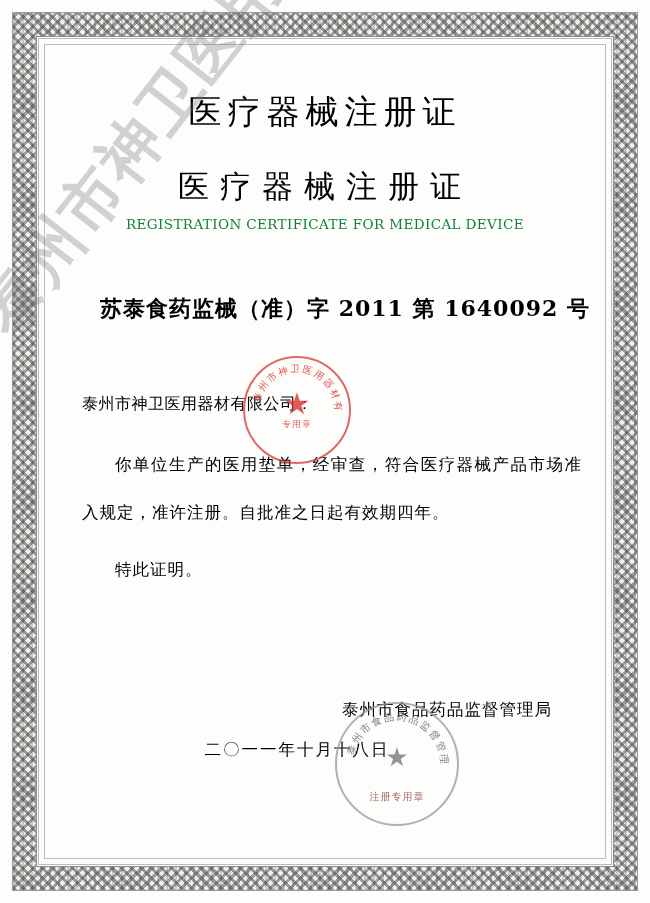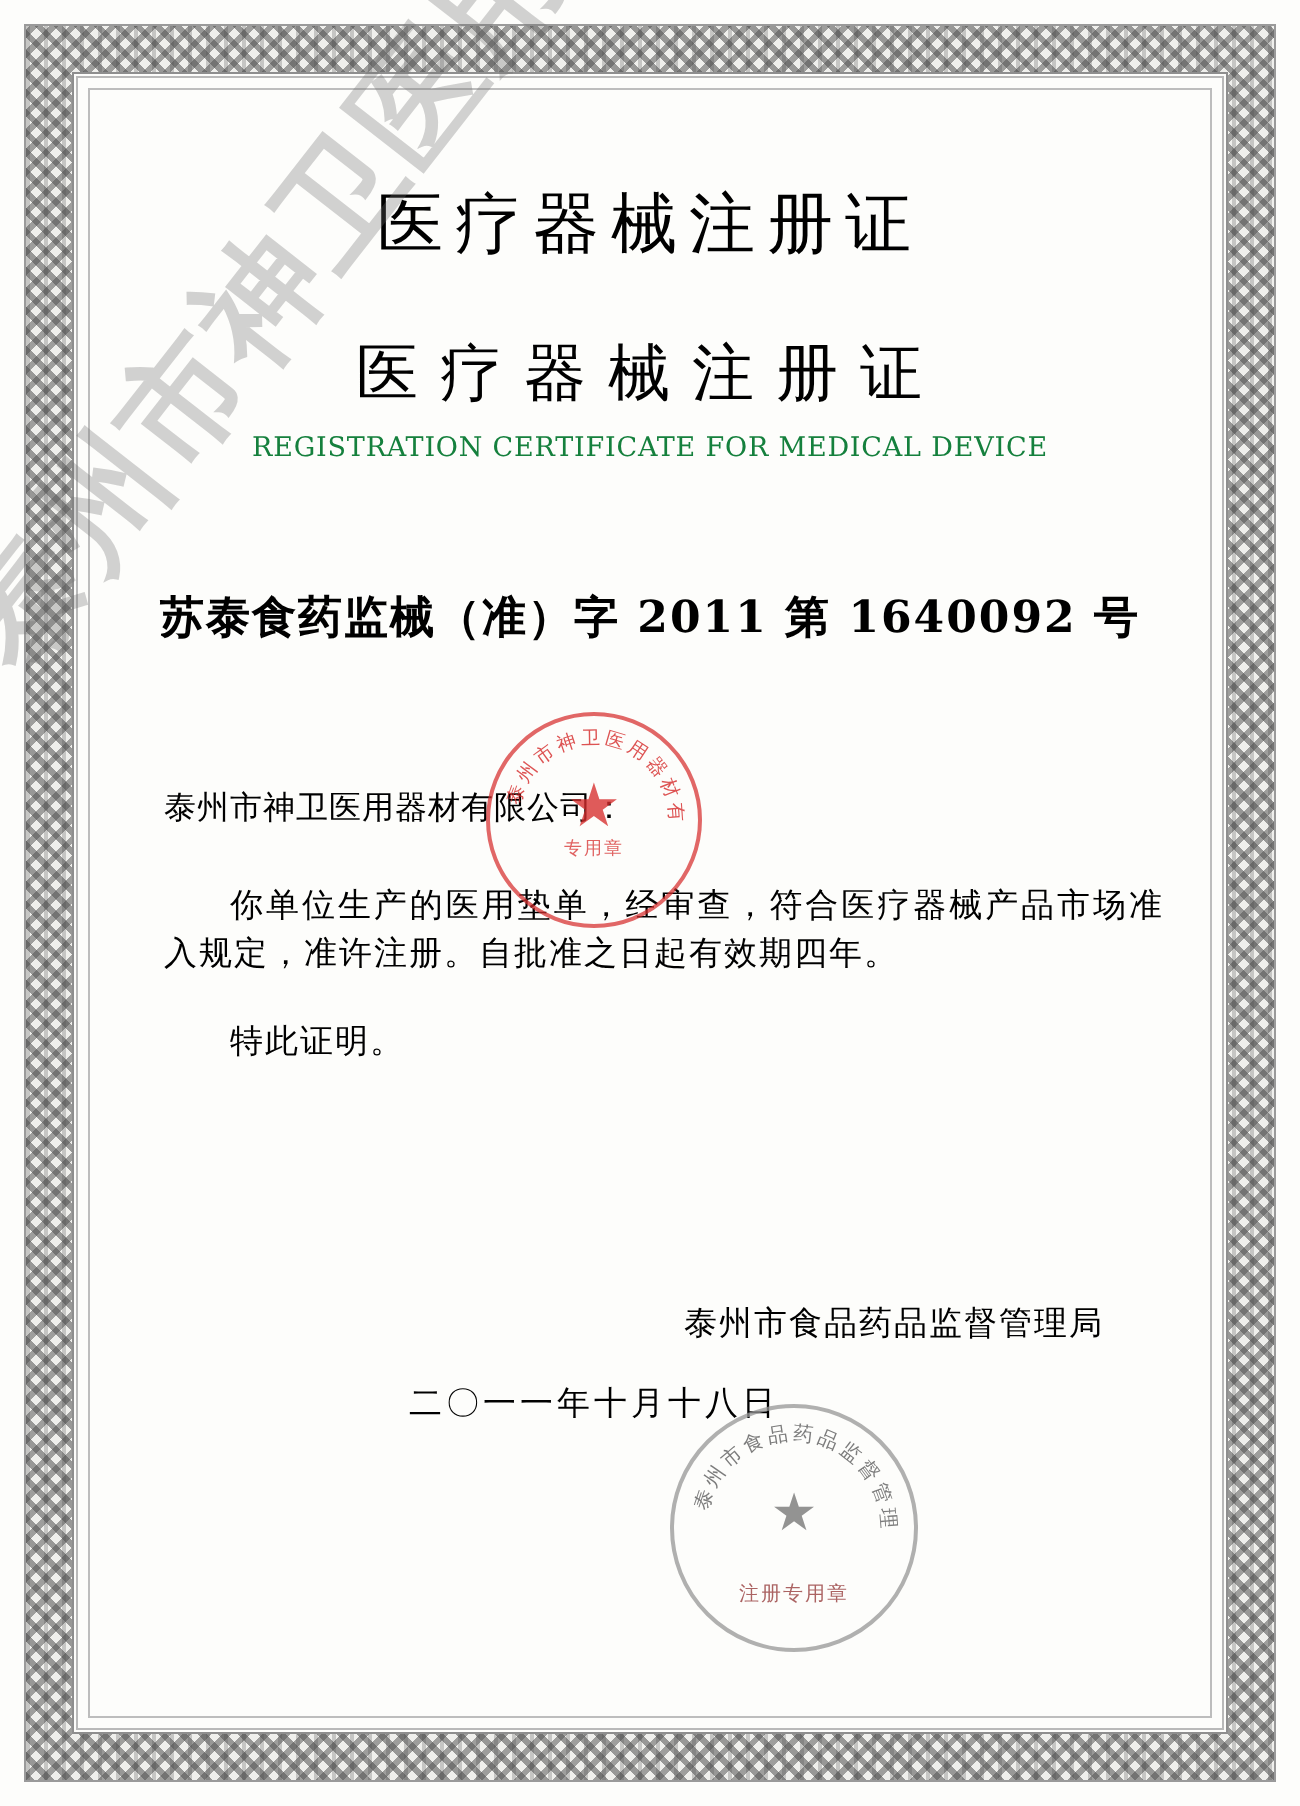--- a/index.html
+++ b/index.html
@@ -119,7 +119,7 @@
     color: #15803d;
   }
   .cert-number {
-    text-align: center;
+    text-align: right;
     font-family: "DejaVu Serif", serif;
     font-size: 22px;
     font-weight: bold;

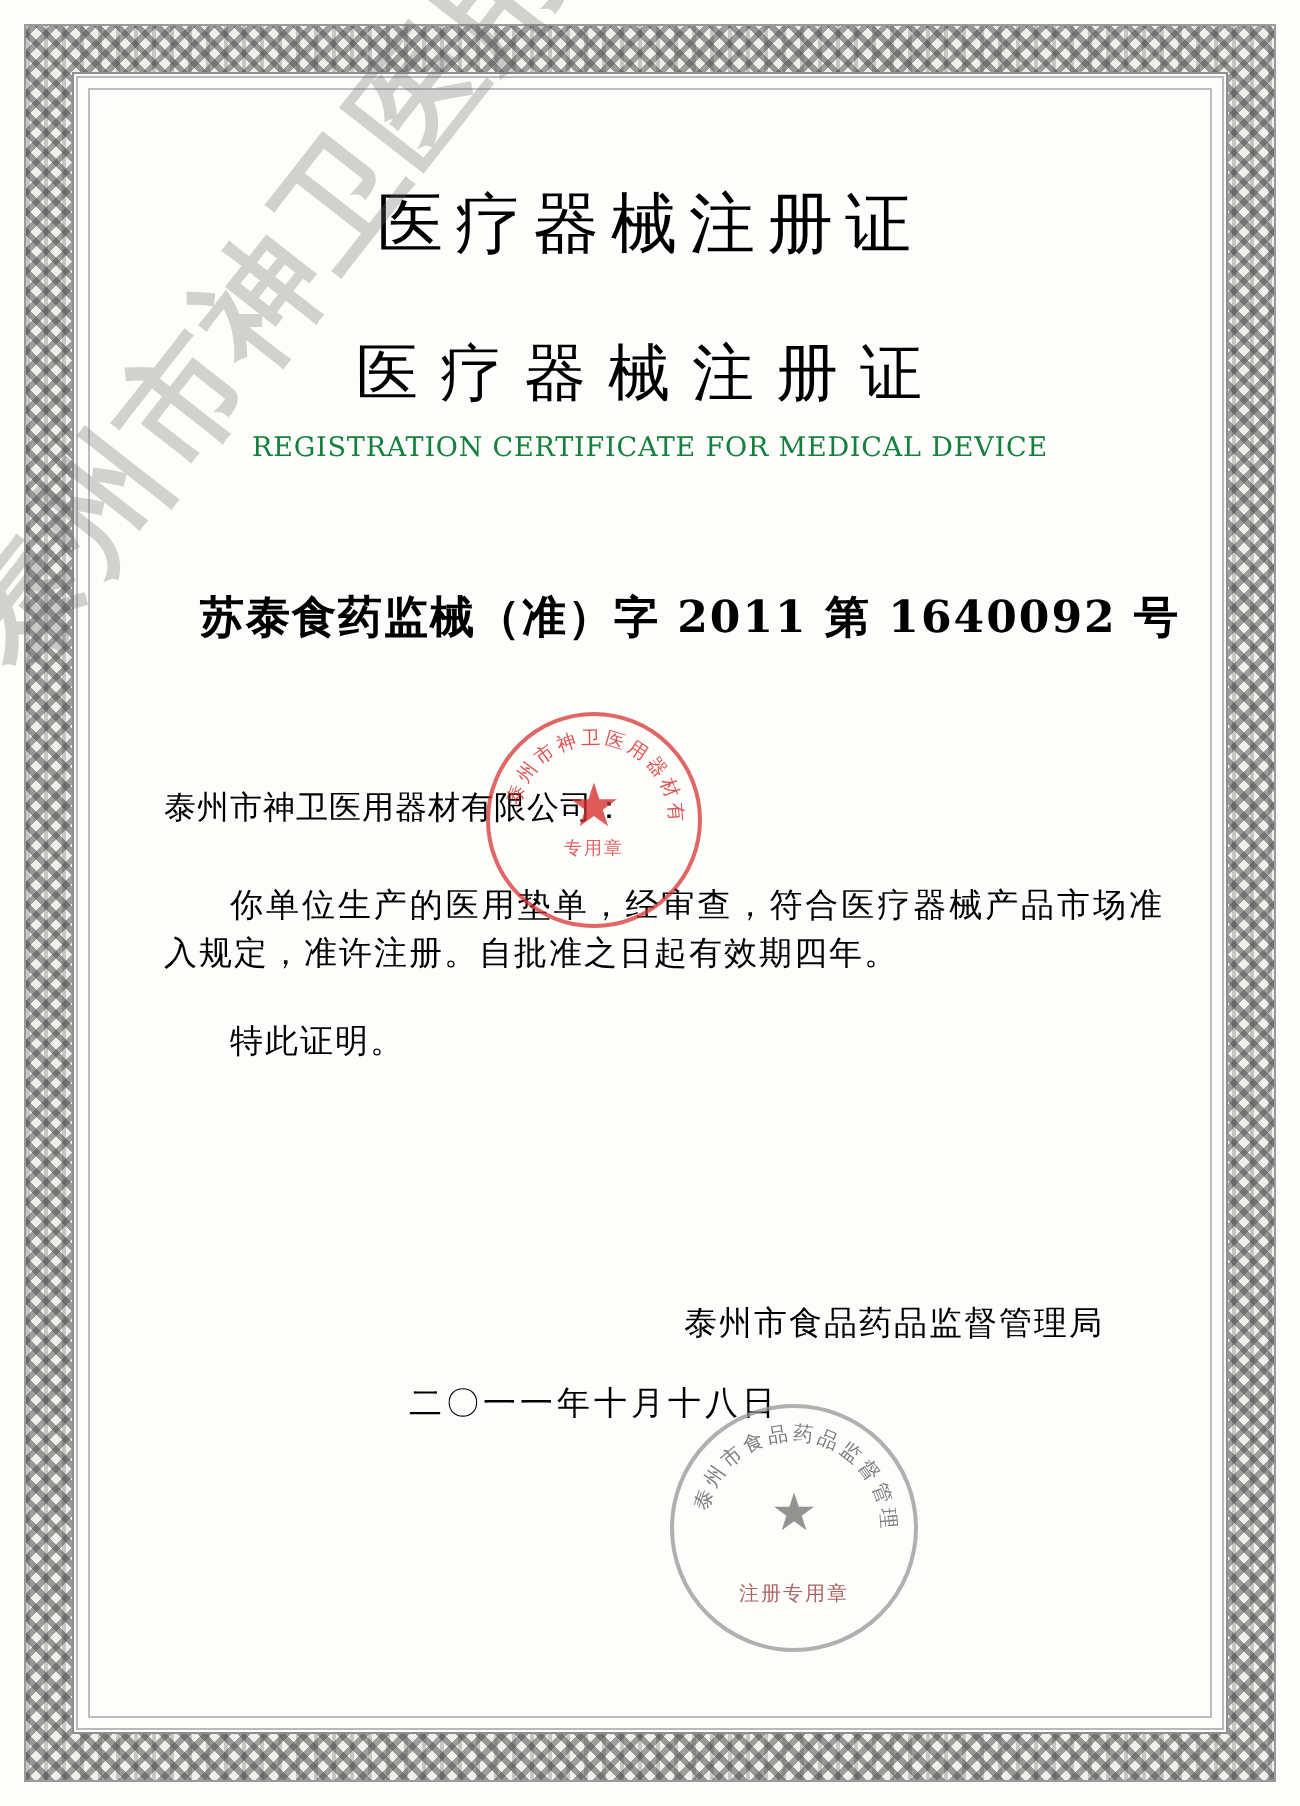--- a/index.html
+++ b/index.html
@@ -138,7 +138,7 @@
   .body-para {
     font-family: "DejaVu Sans", sans-serif;
     font-size: 16.5px;
-    line-height: 24px;
+    line-height: 48px;
     margin-top: 26px;
     margin-left: 22px;
     margin-right: 8px;

